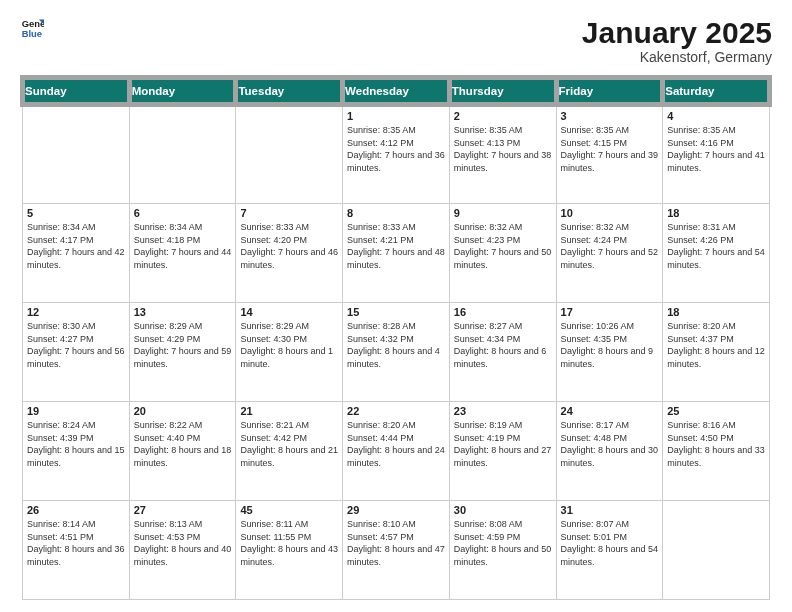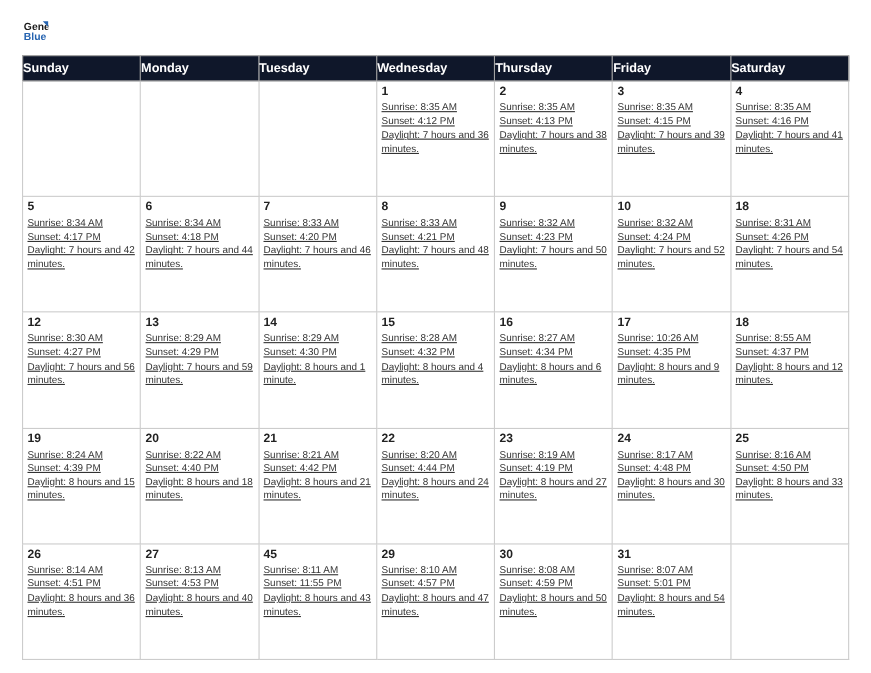--- a/index.html
+++ b/index.html
@@ -105,6 +105,10 @@
         <text x="2" y="24" font-size="11" font-weight="bold" fill="#2563b0" font-family="Arial">Blue</text>
         <polygon points="22,4 28,4 28,10" fill="#2563b0"></polygon>
       </svg>
+    </div>
+    <div class="title-block">
+      <div class="month-title">January 2025</div>
+      <div class="location">Kakenstorf, Germany</div>
     </div>
   </div>
 

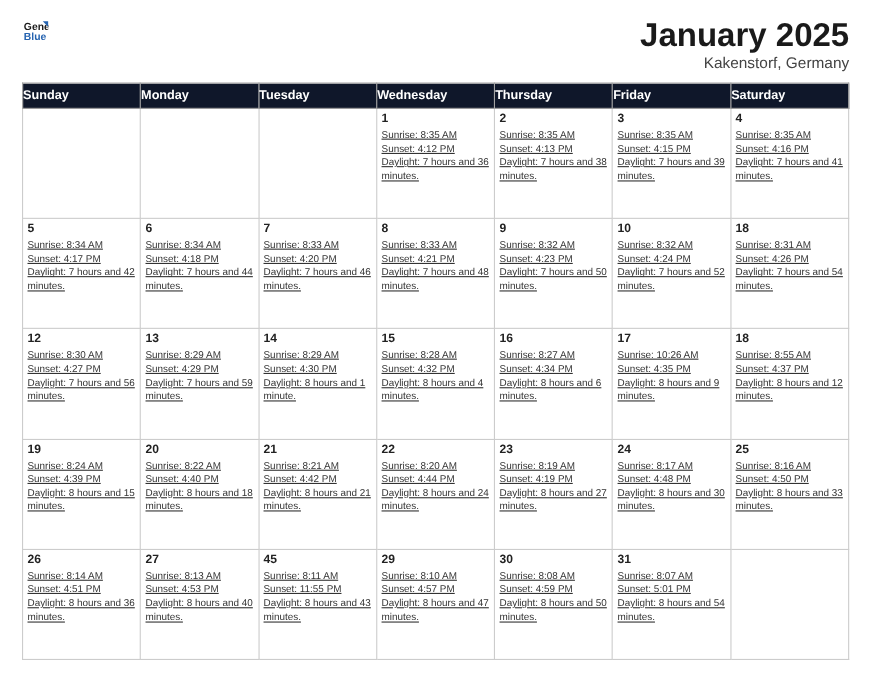--- a/index.html
+++ b/index.html
@@ -53,13 +53,13 @@
       table-layout: fixed;
     }
     .calendar th {
-      background-color: #0f172a;
+      background-color: #0f766e;
       color: white;
       font-size: 11.5px;
       font-weight: bold;
       padding: 5px 0;
       text-align: left;
-      border: 1px solid #a3a3a3;
+      border: 5px solid #a3a3a3;
     }
     .calendar td {
       vertical-align: top;

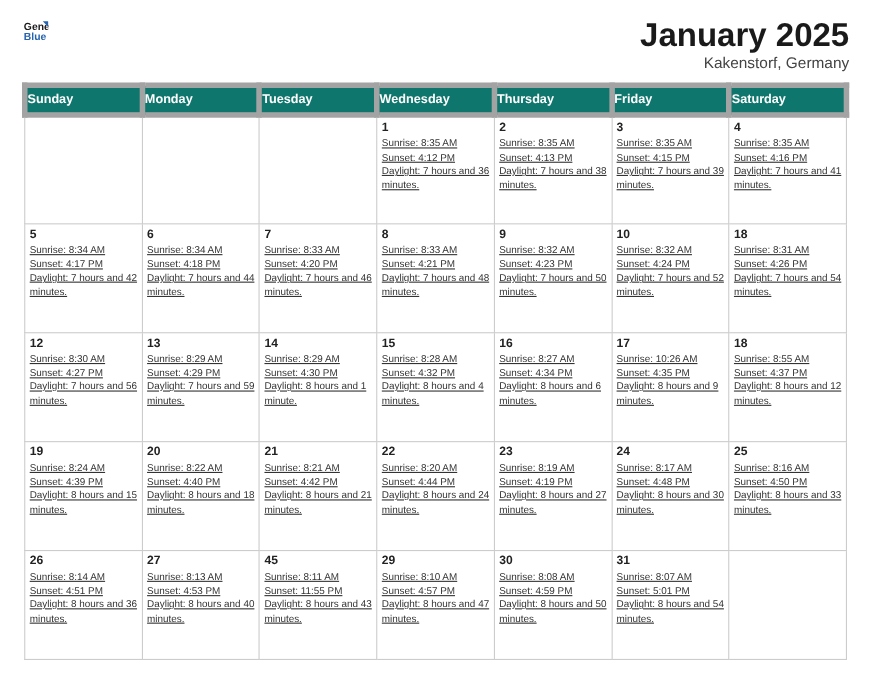--- a/index.html
+++ b/index.html
@@ -84,7 +84,6 @@
       font-size: 9px;
       line-height: 1.4;
       color: #333;
-      text-decoration: underline;
     }
     .empty-cell {
       background: #f5f5f5;

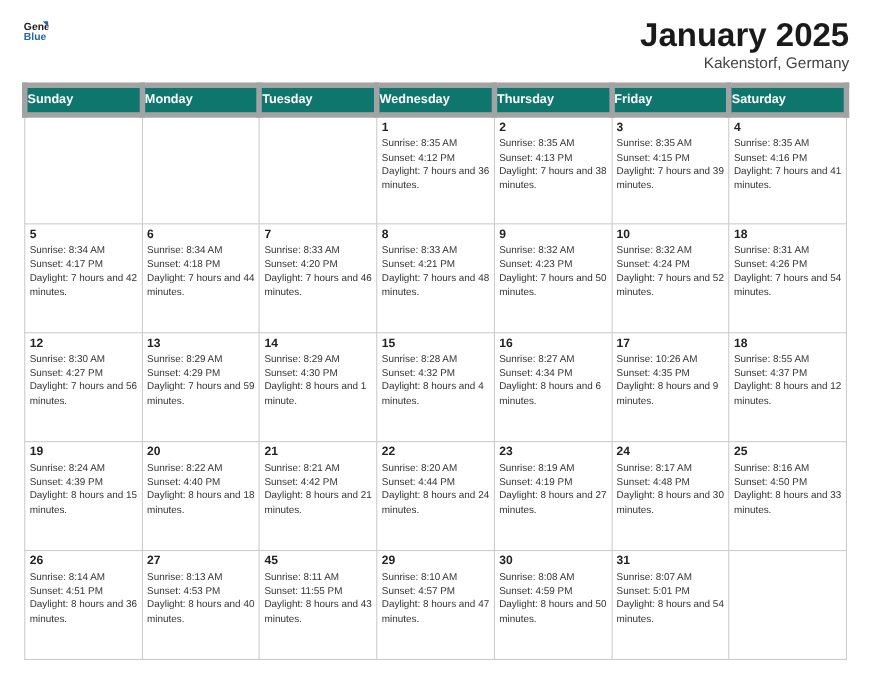--- a/index.html
+++ b/index.html
@@ -236,7 +236,7 @@
           </td>
           <td>
             <span class="day-num">18</span>
-            <div class="day-info">Sunrise: 8:55 AM
+            <div class="day-info">Sunrise: 8:20 AM
 Sunset: 4:37 PM
 Daylight: 8 hours and 12 minutes.</div>
           </td>

